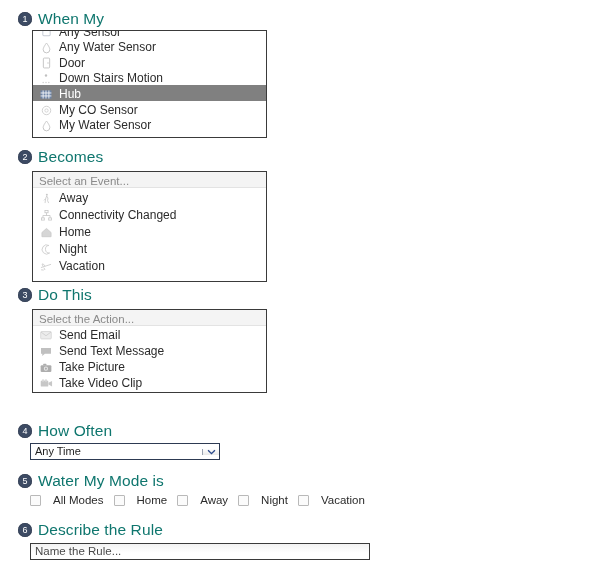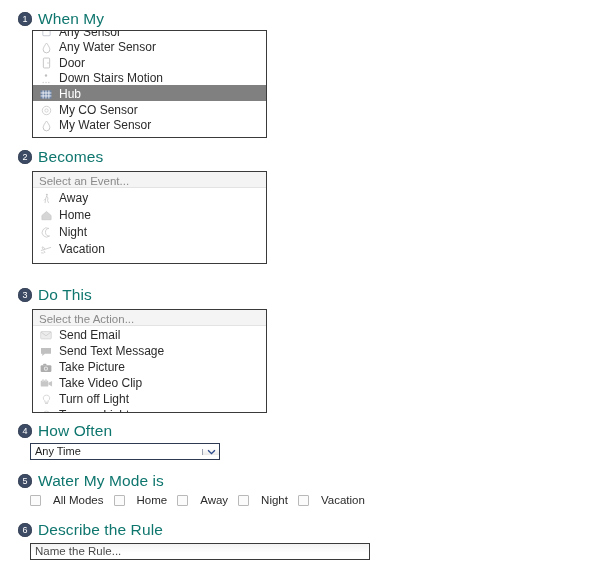--- a/index.html
+++ b/index.html
@@ -266,7 +266,7 @@
     <div class="section-title">Becomes</div>
   </div>
 
-  <div class="listbox" style="top:171px;width:235px;height:93px;">
+  <div class="listbox" style="top:171px;width:235px;height:111px;">
     <div class="list-header">Select an Event...</div>
     <div class="list-inner">
       <div class="list-row" style="height:17px;">

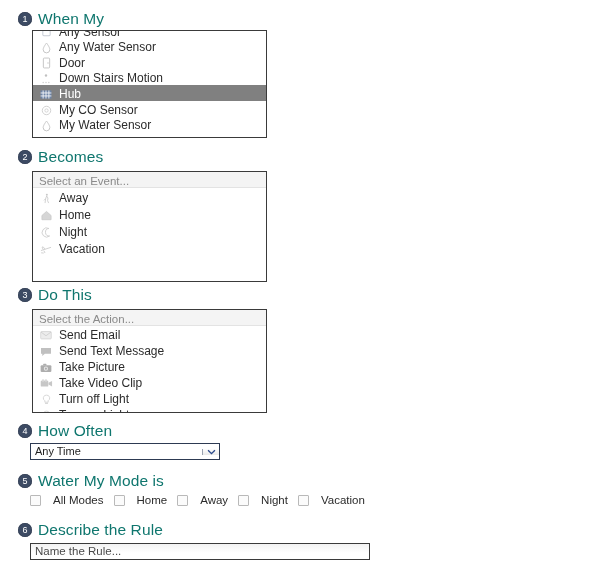--- a/index.html
+++ b/index.html
@@ -277,6 +277,17 @@
             </svg>
         </span>
         <span class="row-label">Away</span>
+      </div>
+      <div class="list-row" style="height:17px;">
+        <span class="row-icon">
+          <svg width="11" height="11" viewBox="0 0 12 12">
+              <rect x="4.3" y="0.6" width="3.4" height="2.4" fill="none" stroke="#9a9a9a" stroke-width="0.9"></rect>
+              <rect x="0.6" y="8.6" width="3" height="2.4" fill="none" stroke="#9a9a9a" stroke-width="0.9"></rect>
+              <rect x="8.4" y="8.6" width="3" height="2.4" fill="none" stroke="#9a9a9a" stroke-width="0.9"></rect>
+              <path d="M6 3 L6 6 M2.1 8.6 L2.1 6 L9.9 6 L9.9 8.6" stroke="#9a9a9a" stroke-width="0.9" fill="none"></path>
+            </svg>
+        </span>
+        <span class="row-label">Connectivity Changed</span>
       </div>
       <div class="list-row" style="height:17px;">
         <span class="row-icon">

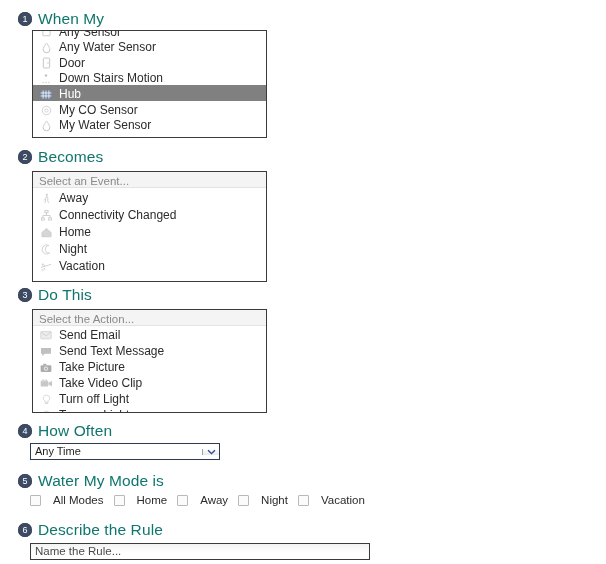--- a/index.html
+++ b/index.html
@@ -321,7 +321,7 @@
     <div class="section-title">Do This</div>
   </div>
 
-  <div class="listbox" style="top:309px;width:235px;height:104px;">
+  <div class="listbox" style="top:309px;width:235px;height:84px;">
     <div class="list-header">Select the Action...</div>
     <div class="list-inner">
       <div class="list-row" style="height:16px;">

